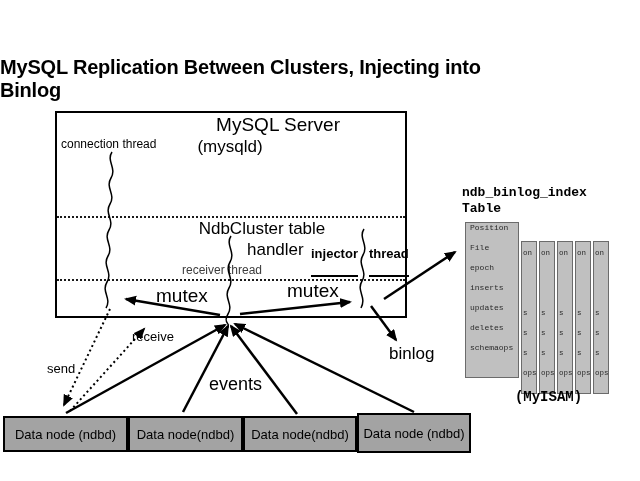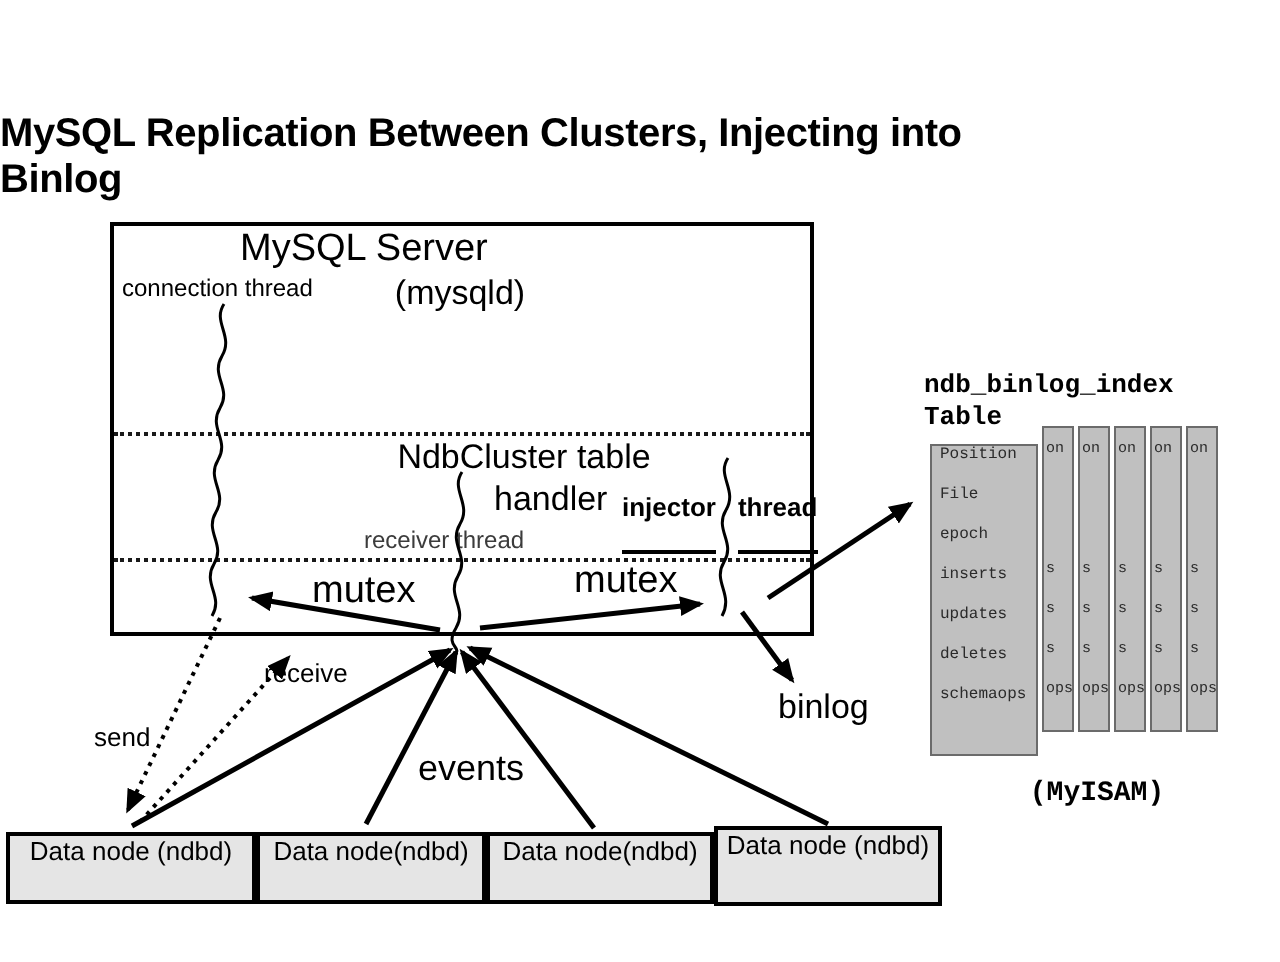--- a/index.html
+++ b/index.html
@@ -15,7 +15,7 @@
   .dotline{left:57px;width:348px;height:0;border-top:2px dotted #1a1a1a;}
   #dotline-1{top:216px;}
   #dotline-2{top:279px;}
-  #server-title{left:120px;top:114px;width:220px;text-align:left;font-size:19px;}
+  #server-title{left:120px;top:114px;width:220px;text-align:right;font-size:19px;}
   #server-process{left:120px;top:137px;width:220px;text-align:center;font-size:17px;font-family:Liberation Sans, sans-serif;}
   #connection-thread-label{left:61px;top:137px;font-size:12px;}
   #handler-line1{left:186px;top:219px;width:152px;text-align:center;font-size:17px;}

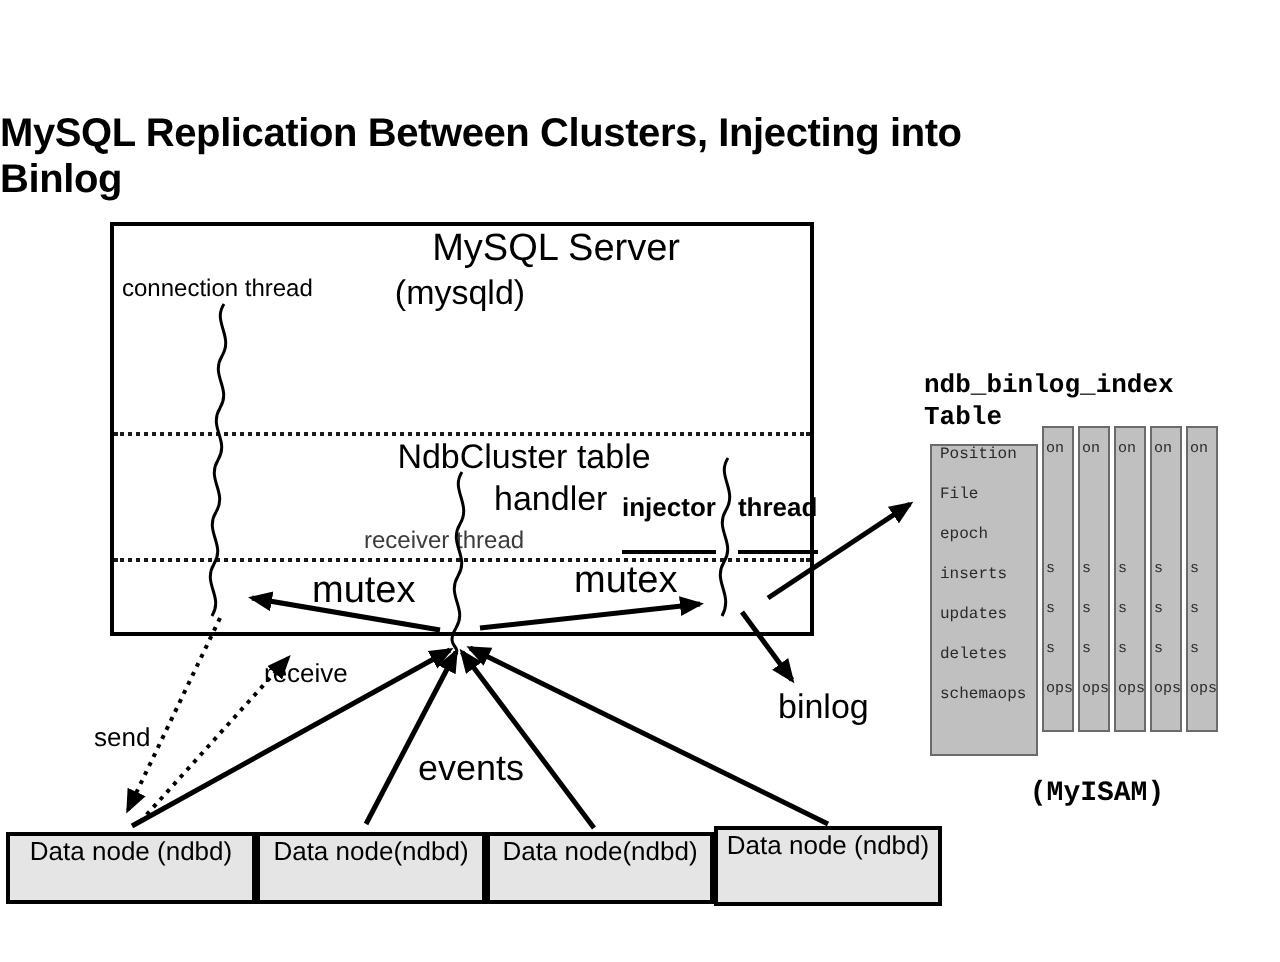--- a/index.html
+++ b/index.html
@@ -34,7 +34,7 @@
   #idx-title{left:462px;top:185px;width:156px;text-align:left;font-family:"Liberation Mono",monospace;font-weight:bold;font-size:13px;line-height:16px;}
   #idx-card{left:465px;top:222px;width:54px;height:156px;box-sizing:border-box;padding-top:0;}
   .idx-row{height:20px;font-family:"Liberation Mono",monospace;font-size:8px;color:#2a2a2a;padding-left:4px;white-space:nowrap;}
-  .idx-strip{top:213px;width:16px;height:153px;box-sizing:border-box;padding-top:7px;}
+  .idx-strip{top:241px;width:16px;height:153px;box-sizing:border-box;padding-top:7px;}
   .strip-cell{height:20px;font-family:"Liberation Mono",monospace;font-size:7.5px;color:#2a2a2a;padding-left:1px;overflow:hidden;}
   #engine-label{left:466px;top:389px;width:165px;text-align:center;font-family:"Liberation Mono",monospace;font-weight:bold;font-size:14px;}
   

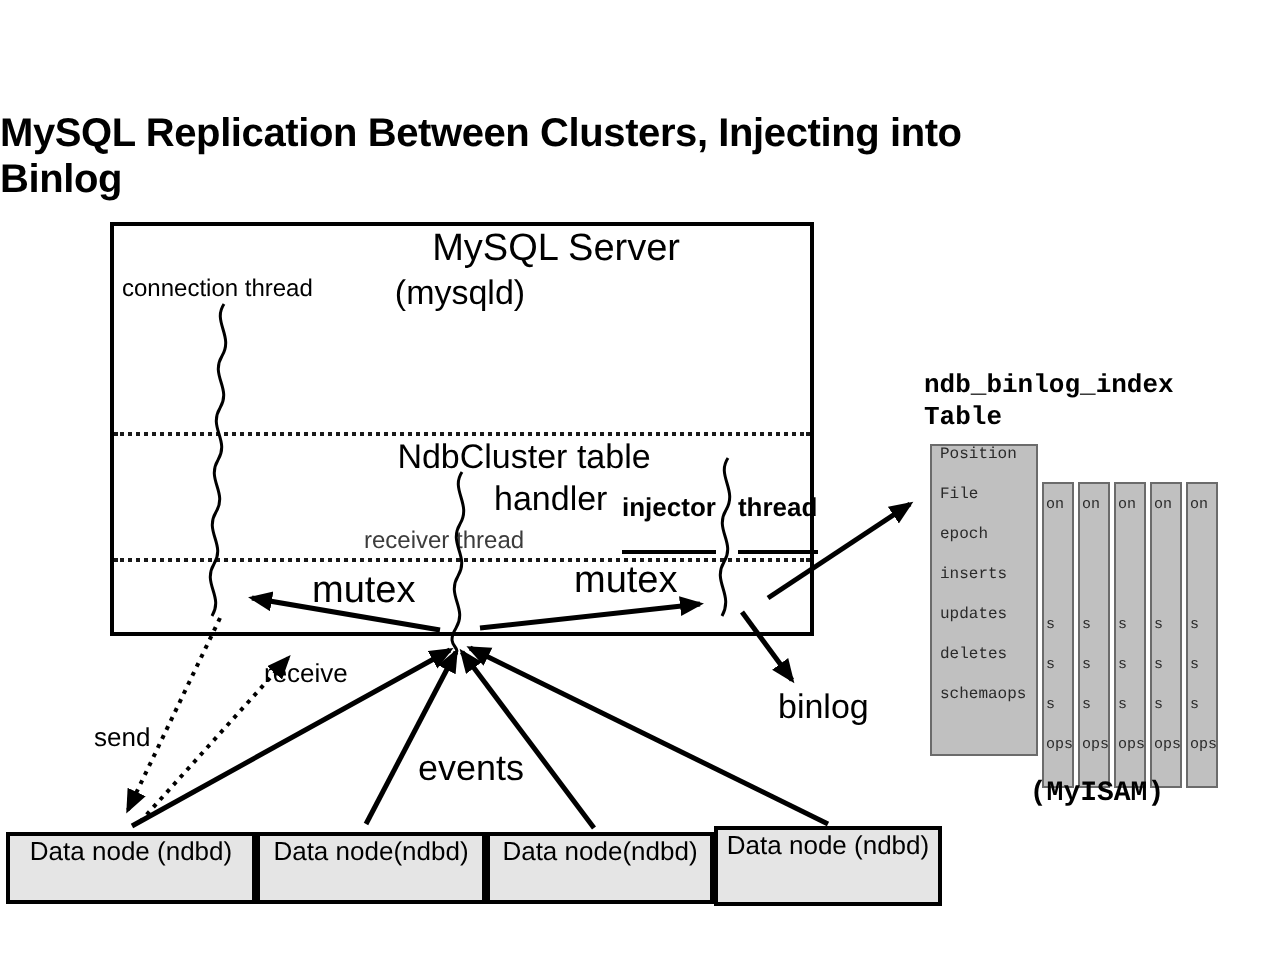--- a/index.html
+++ b/index.html
@@ -38,7 +38,7 @@
   .strip-cell{height:20px;font-family:"Liberation Mono",monospace;font-size:7.5px;color:#2a2a2a;padding-left:1px;overflow:hidden;}
   #engine-label{left:466px;top:389px;width:165px;text-align:center;font-family:"Liberation Mono",monospace;font-weight:bold;font-size:14px;}
   
-  .data-node{border:2px solid #000;background:#e5e5e5;display:flex;justify-content:center;font-size:13px;white-space:nowrap;}
+  .data-node{border:2px solid #000;background:#a3a3a3;display:flex;align-items:center;justify-content:center;font-size:13px;white-space:nowrap;}
   #node-1{left:3px;top:416px;width:121px;height:32px;}
   #node-2{left:128px;top:416px;width:111px;height:32px;}
   #node-3{left:243px;top:416px;width:110px;height:32px;}

